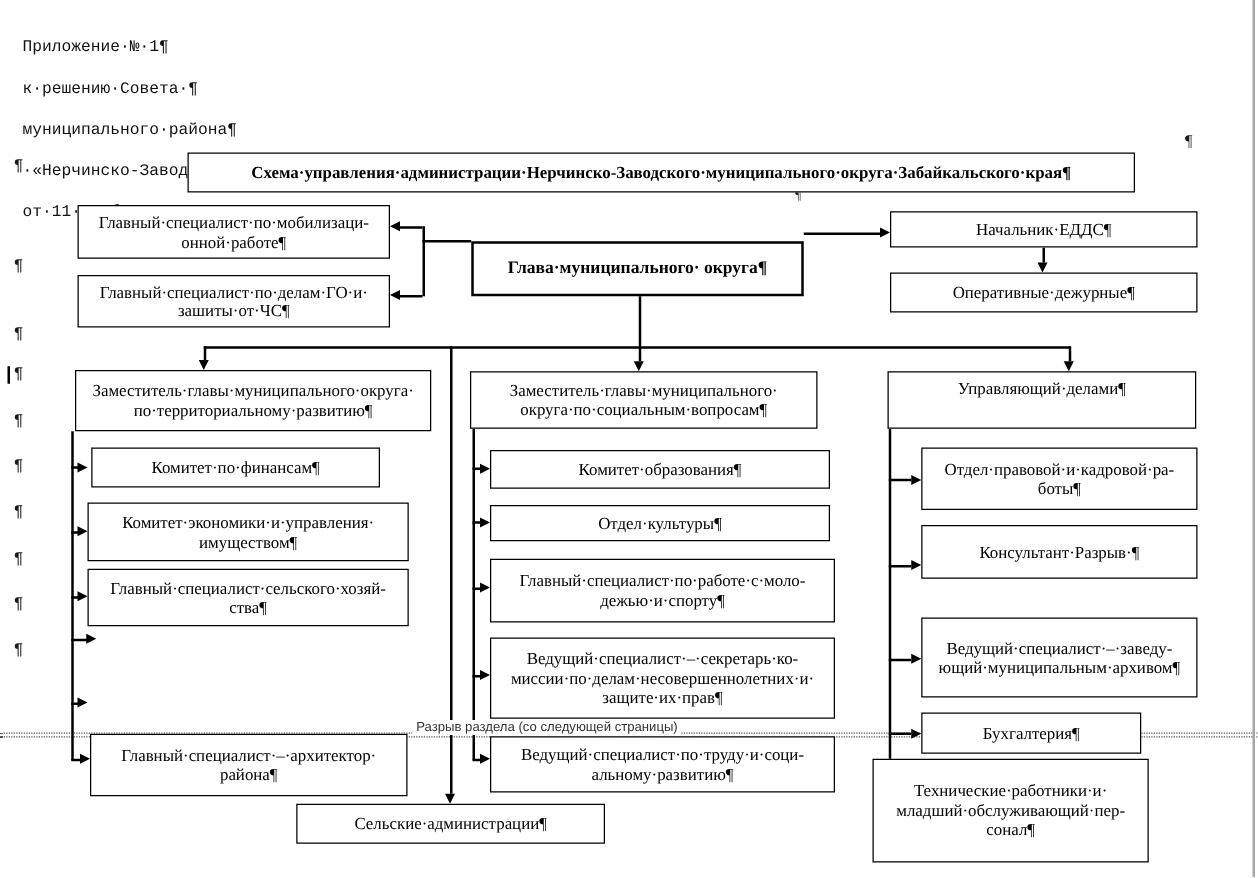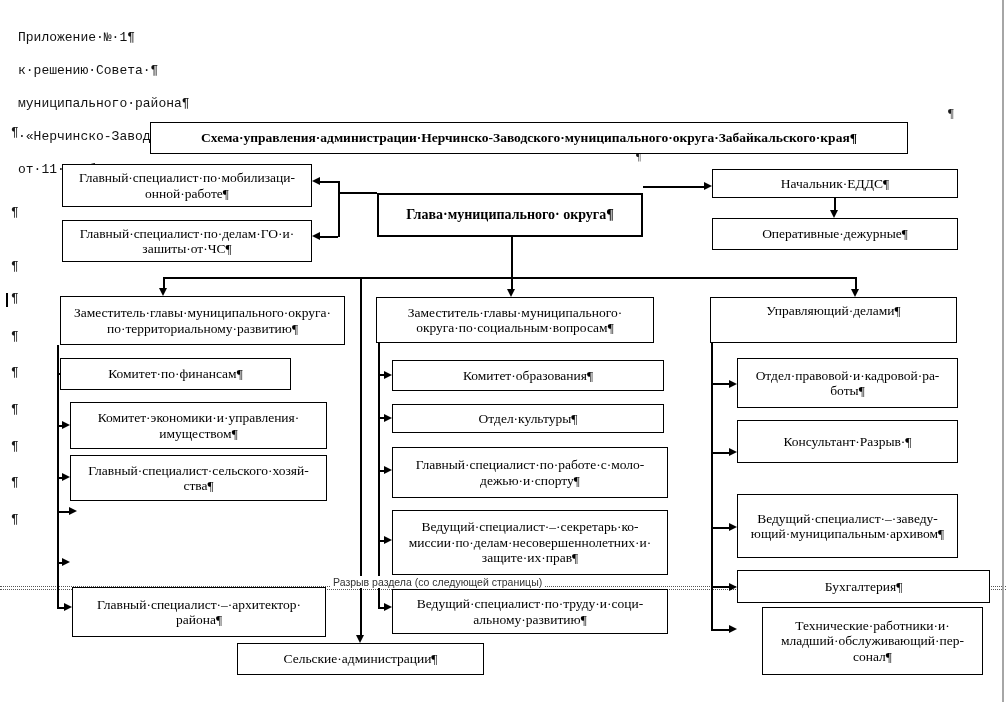--- a/index.html
+++ b/index.html
@@ -142,7 +142,7 @@
 округа·по·социальным·вопросам¶</div>
   <div class="box vtop" style="left:710px;top:297px;width:247px;height:46px">Управляющий·делами¶</div>
 
-  <div class="box" style="left:60px;top:358px;width:231px;height:32px">Комитет·по·финансам¶</div>
+  <div class="box" style="left:73px;top:358px;width:231px;height:32px">Комитет·по·финансам¶</div>
   <div class="box" style="left:70px;top:402px;width:257px;height:47px">Комитет·экономики·и·управления·
 имуществом¶</div>
   <div class="box" style="left:70px;top:455px;width:257px;height:46px">Главный·специалист·сельского·хозяй-

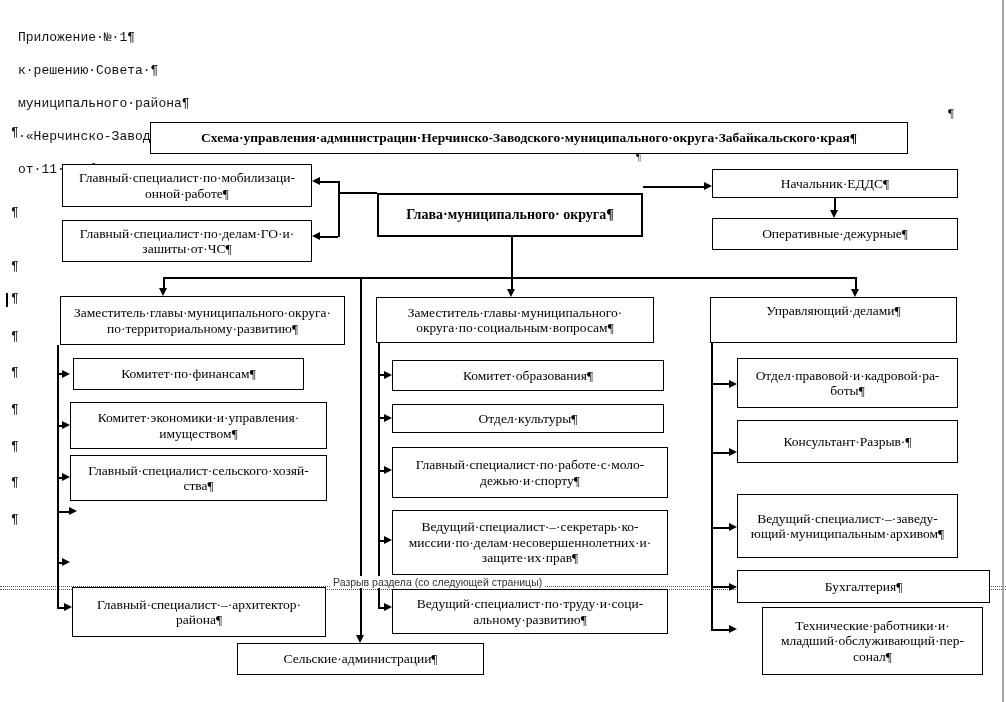--- a/index.html
+++ b/index.html
@@ -165,7 +165,7 @@
   <div class="box" style="left:737px;top:420px;width:221px;height:43px">Консультант·Разрыв·¶</div>
   <div class="box" style="left:737px;top:494px;width:221px;height:64px">Ведущий·специалист·–·заведу-
 ющий·муниципальным·архивом¶</div>
-  <div class="box" style="left:737px;top:570px;width:253px;height:33px">Бухгалтерия¶</div>
+  <div class="box" style="left:737px;top:570px;width:176px;height:33px">Бухгалтерия¶</div>
   <div class="box" style="left:762px;top:607px;width:221px;height:68px">Технические·работники·и·
 младший·обслуживающий·пер-
 сонал¶</div>

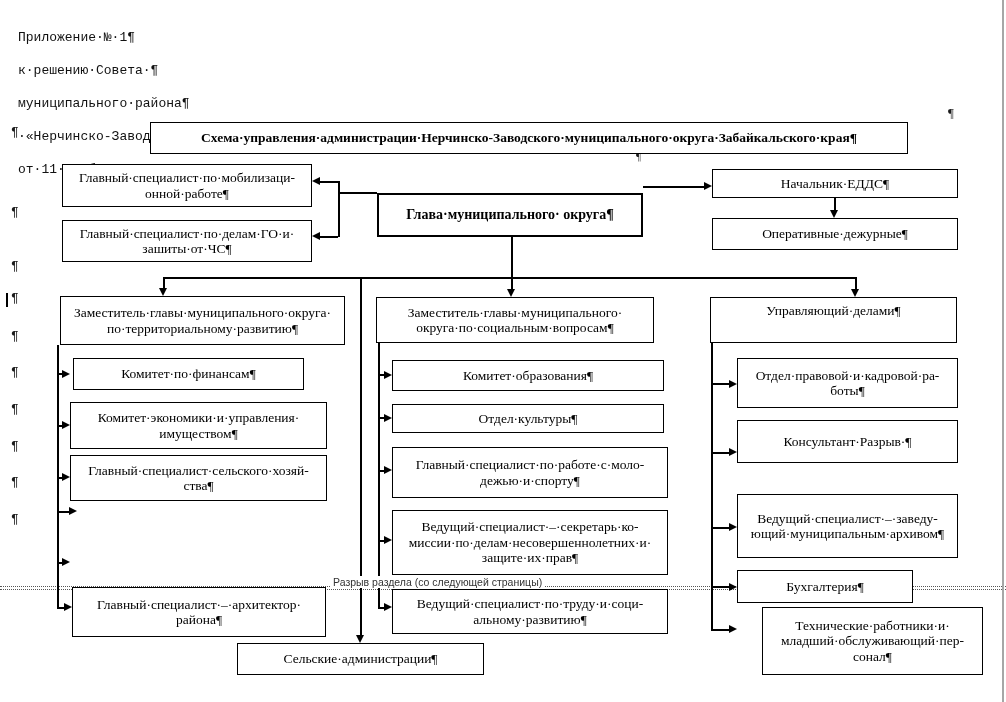--- a/index.html
+++ b/index.html
@@ -166,7 +166,7 @@
   <div class="box" style="left:737px;top:494px;width:221px;height:64px">Ведущий·специалист·–·заведу-
 ющий·муниципальным·архивом¶</div>
   <div class="box" style="left:737px;top:570px;width:176px;height:33px">Бухгалтерия¶</div>
-  <div class="box" style="left:762px;top:607px;width:221px;height:68px">Технические·работники·и·
+  <div class="box" style="left:698px;top:607px;width:221px;height:83px">Технические·работники·и·
 младший·обслуживающий·пер-
 сонал¶</div>
 

